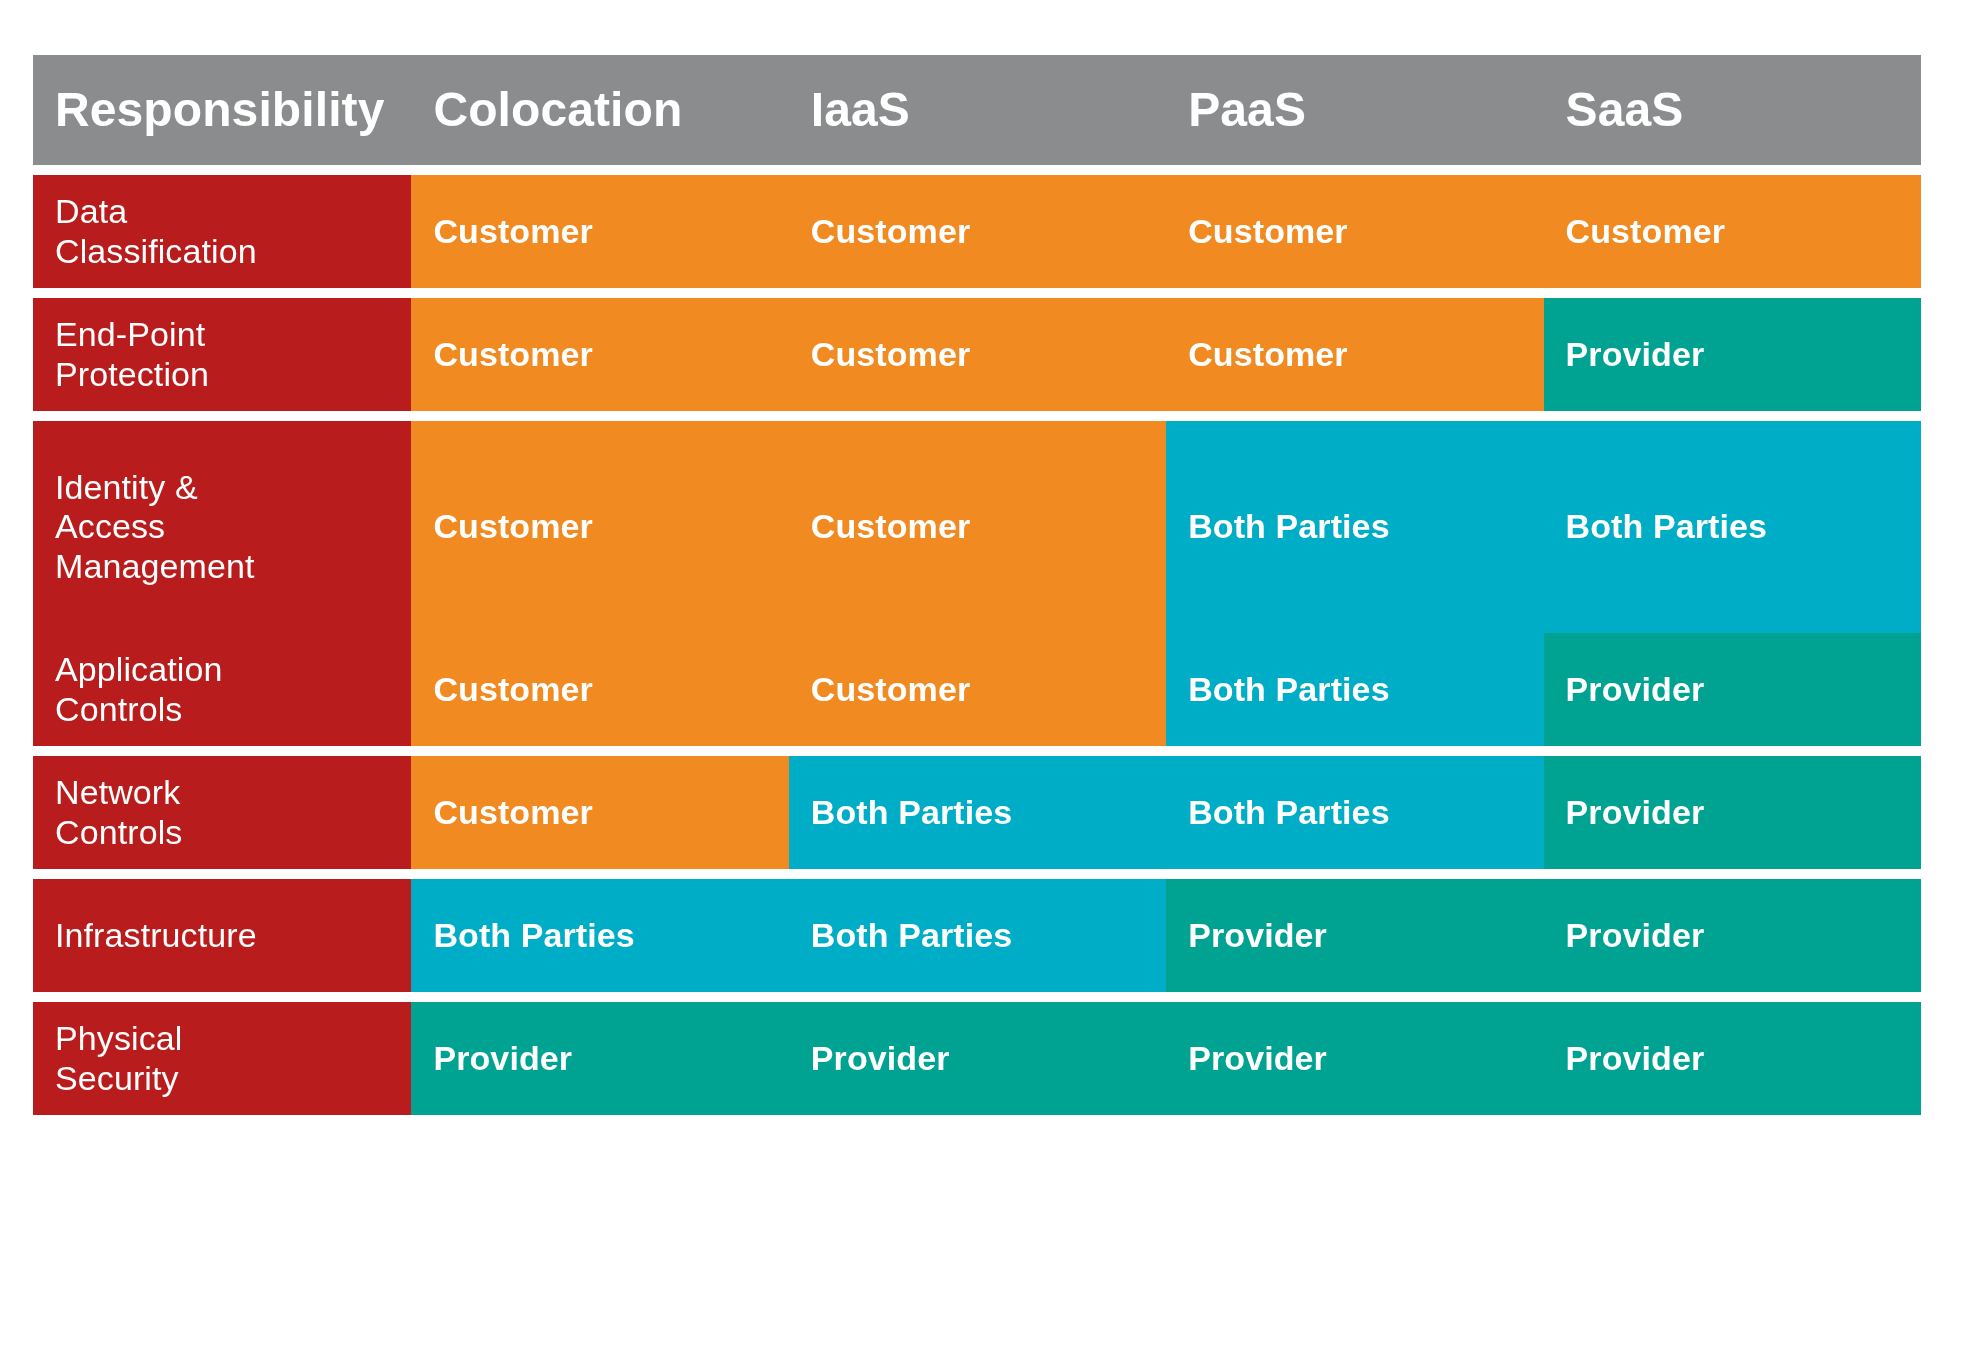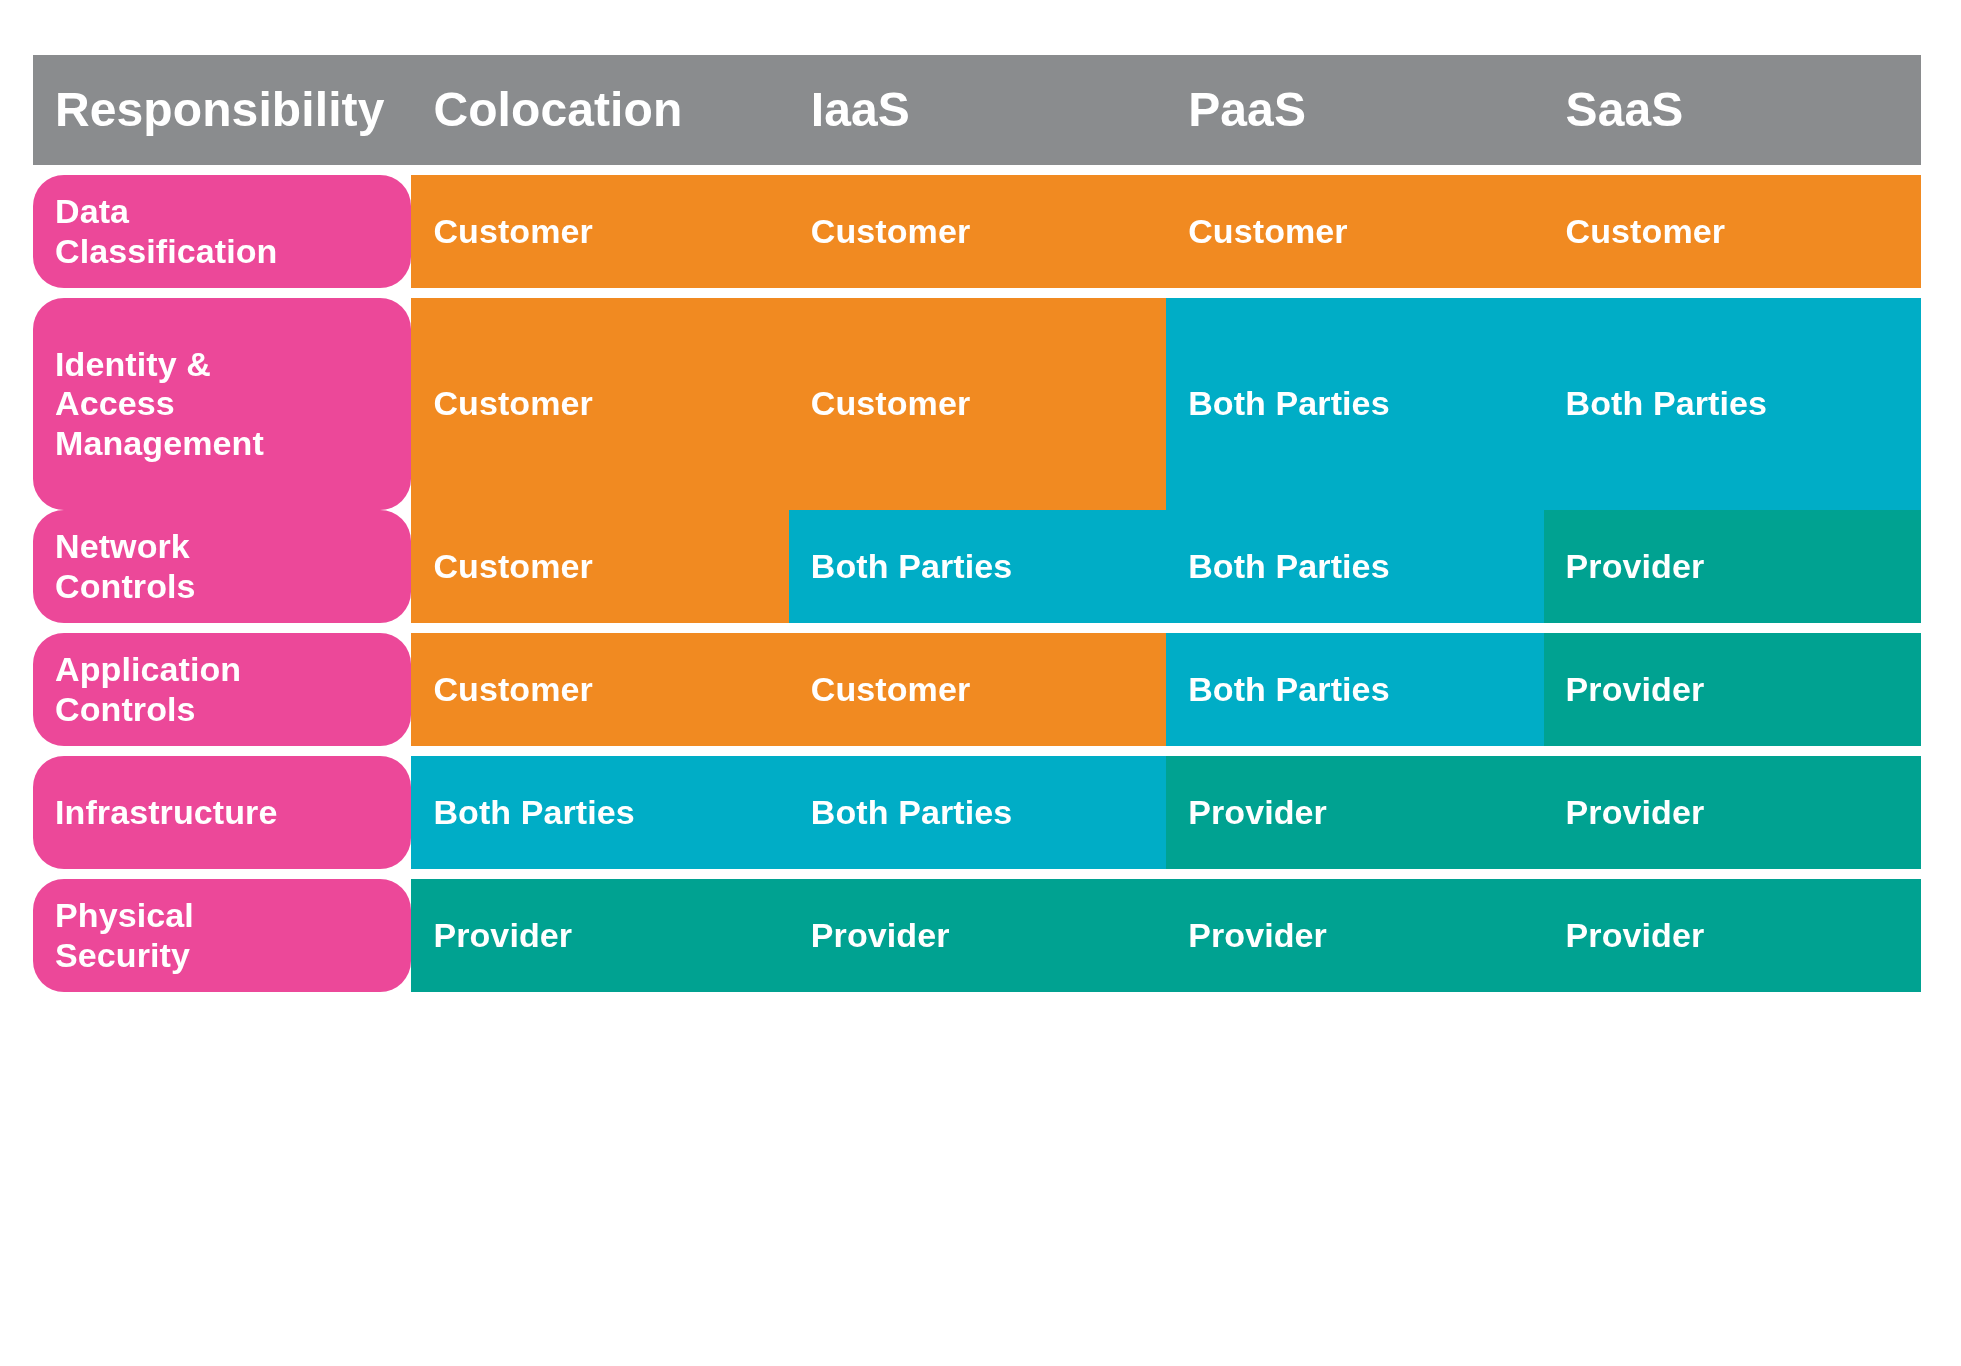--- a/index.html
+++ b/index.html
@@ -69,9 +69,8 @@
 
   
   .rowlabel-cell {
-    background: #ec4899;
-    font-weight: bold;
-    border-radius: 31px;
+    background: #b91c1c;
+    font-weight: normal;
   }
   .rowlabel-cell .label-text {
     display: block;

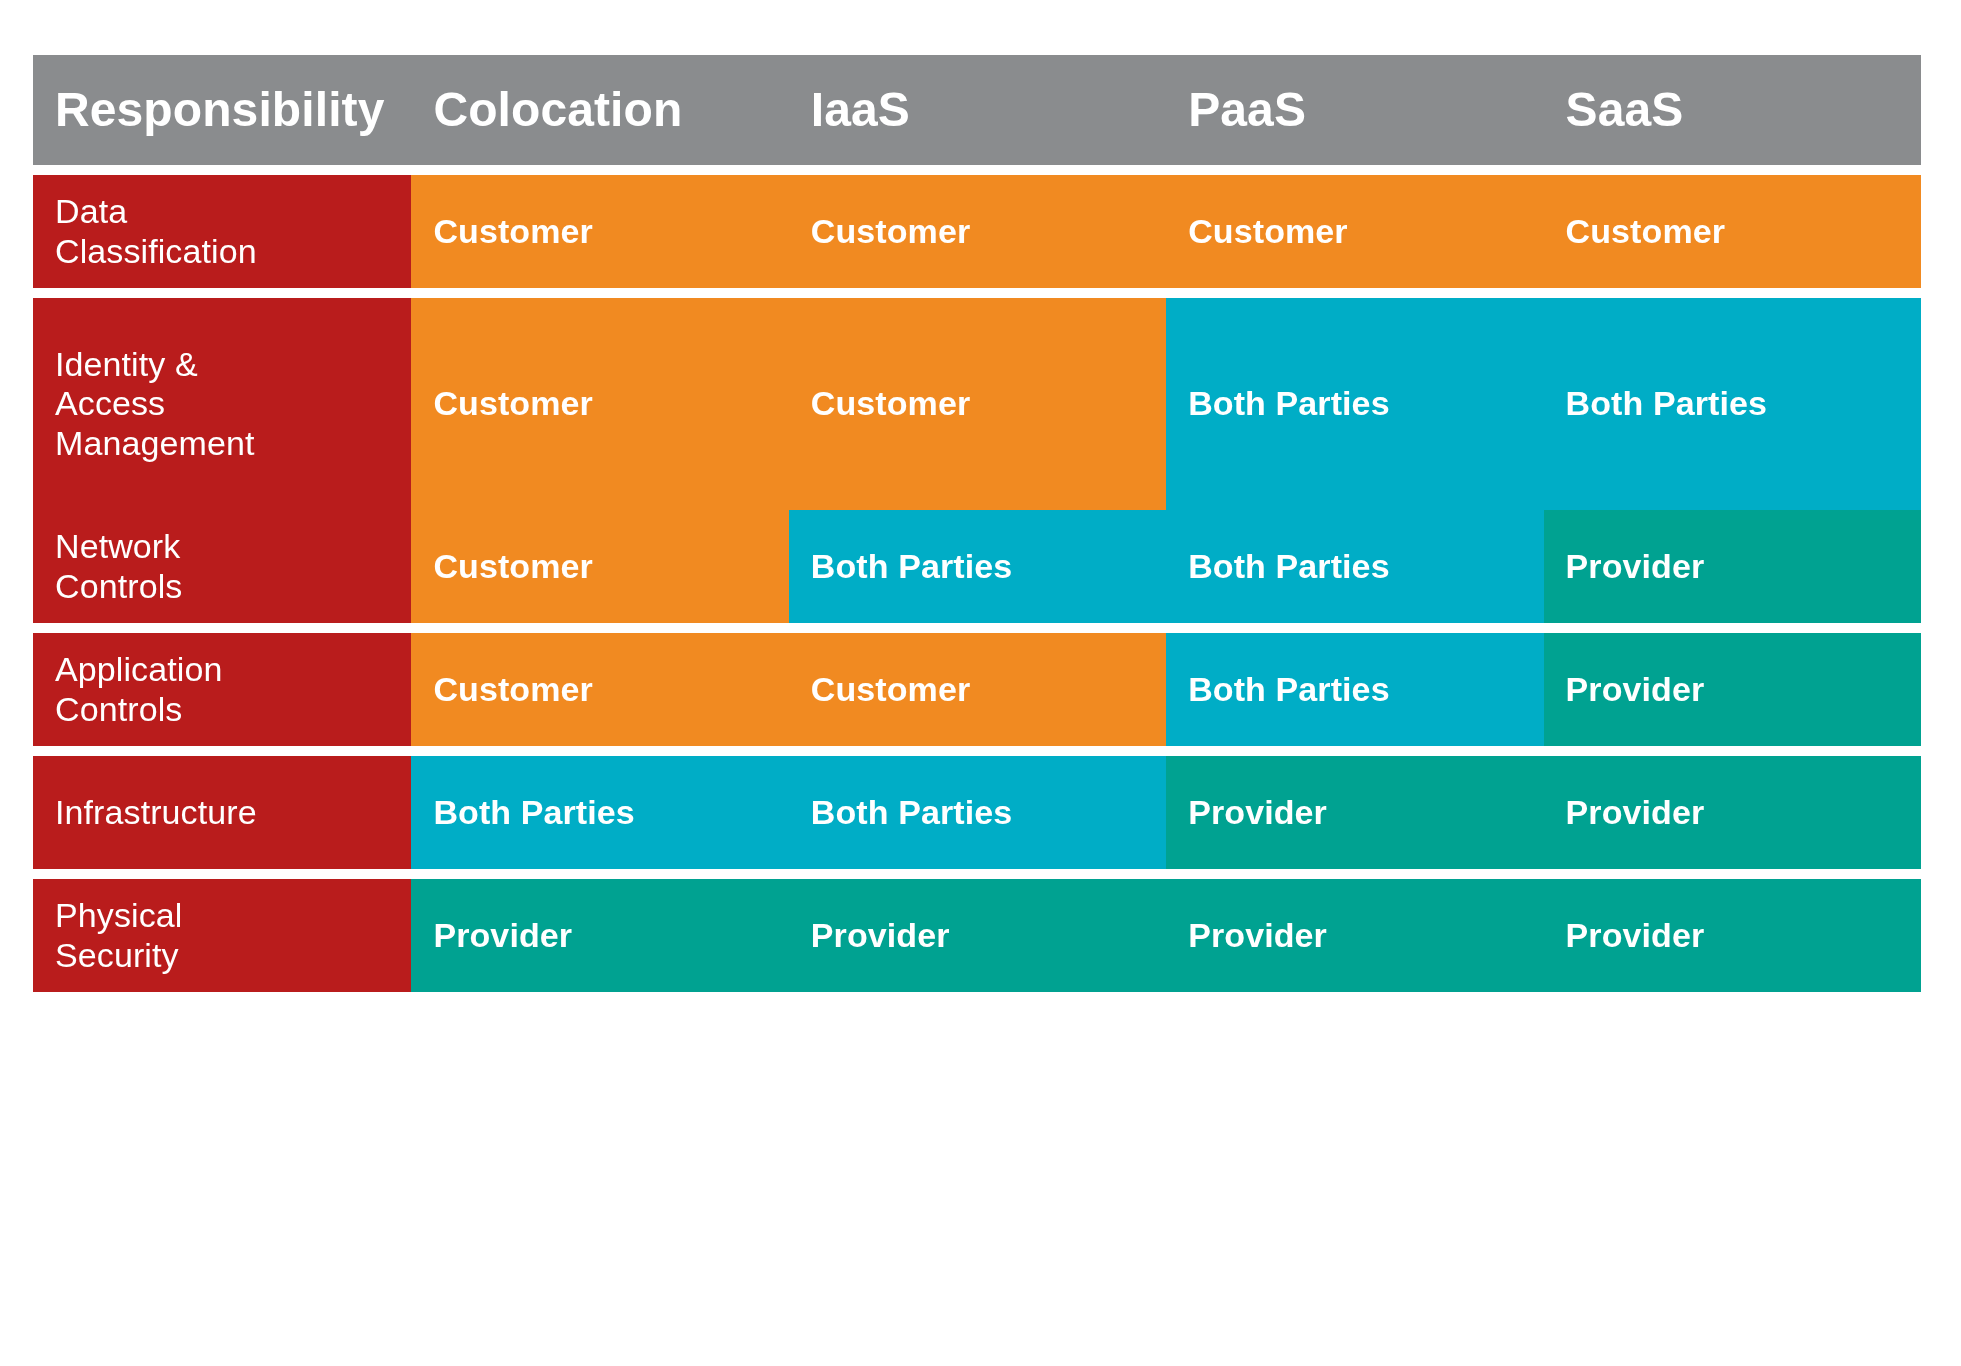--- a/index.html
+++ b/index.html
@@ -170,6 +170,33 @@
             </div>
           </td>
         </tr>
+        <tr class="matrix-row r1">
+          <td class="cellpad">
+            <div class="cell rowlabel-cell">
+              <span class="label-text">End-Point Protection</span>
+            </div>
+          </td>
+          <td class="cellpad">
+            <div class="cell value-cell v-customer">
+              <span>Customer</span>
+            </div>
+          </td>
+          <td class="cellpad">
+            <div class="cell value-cell v-customer">
+              <span>Customer</span>
+            </div>
+          </td>
+          <td class="cellpad">
+            <div class="cell value-cell v-customer">
+              <span>Customer</span>
+            </div>
+          </td>
+          <td class="cellpad last-col">
+            <div class="cell value-cell v-provider">
+              <span>Provider</span>
+            </div>
+          </td>
+        </tr>
         <tr class="matrix-row r2">
           <td class="cellpad">
             <div class="cell rowlabel-cell">

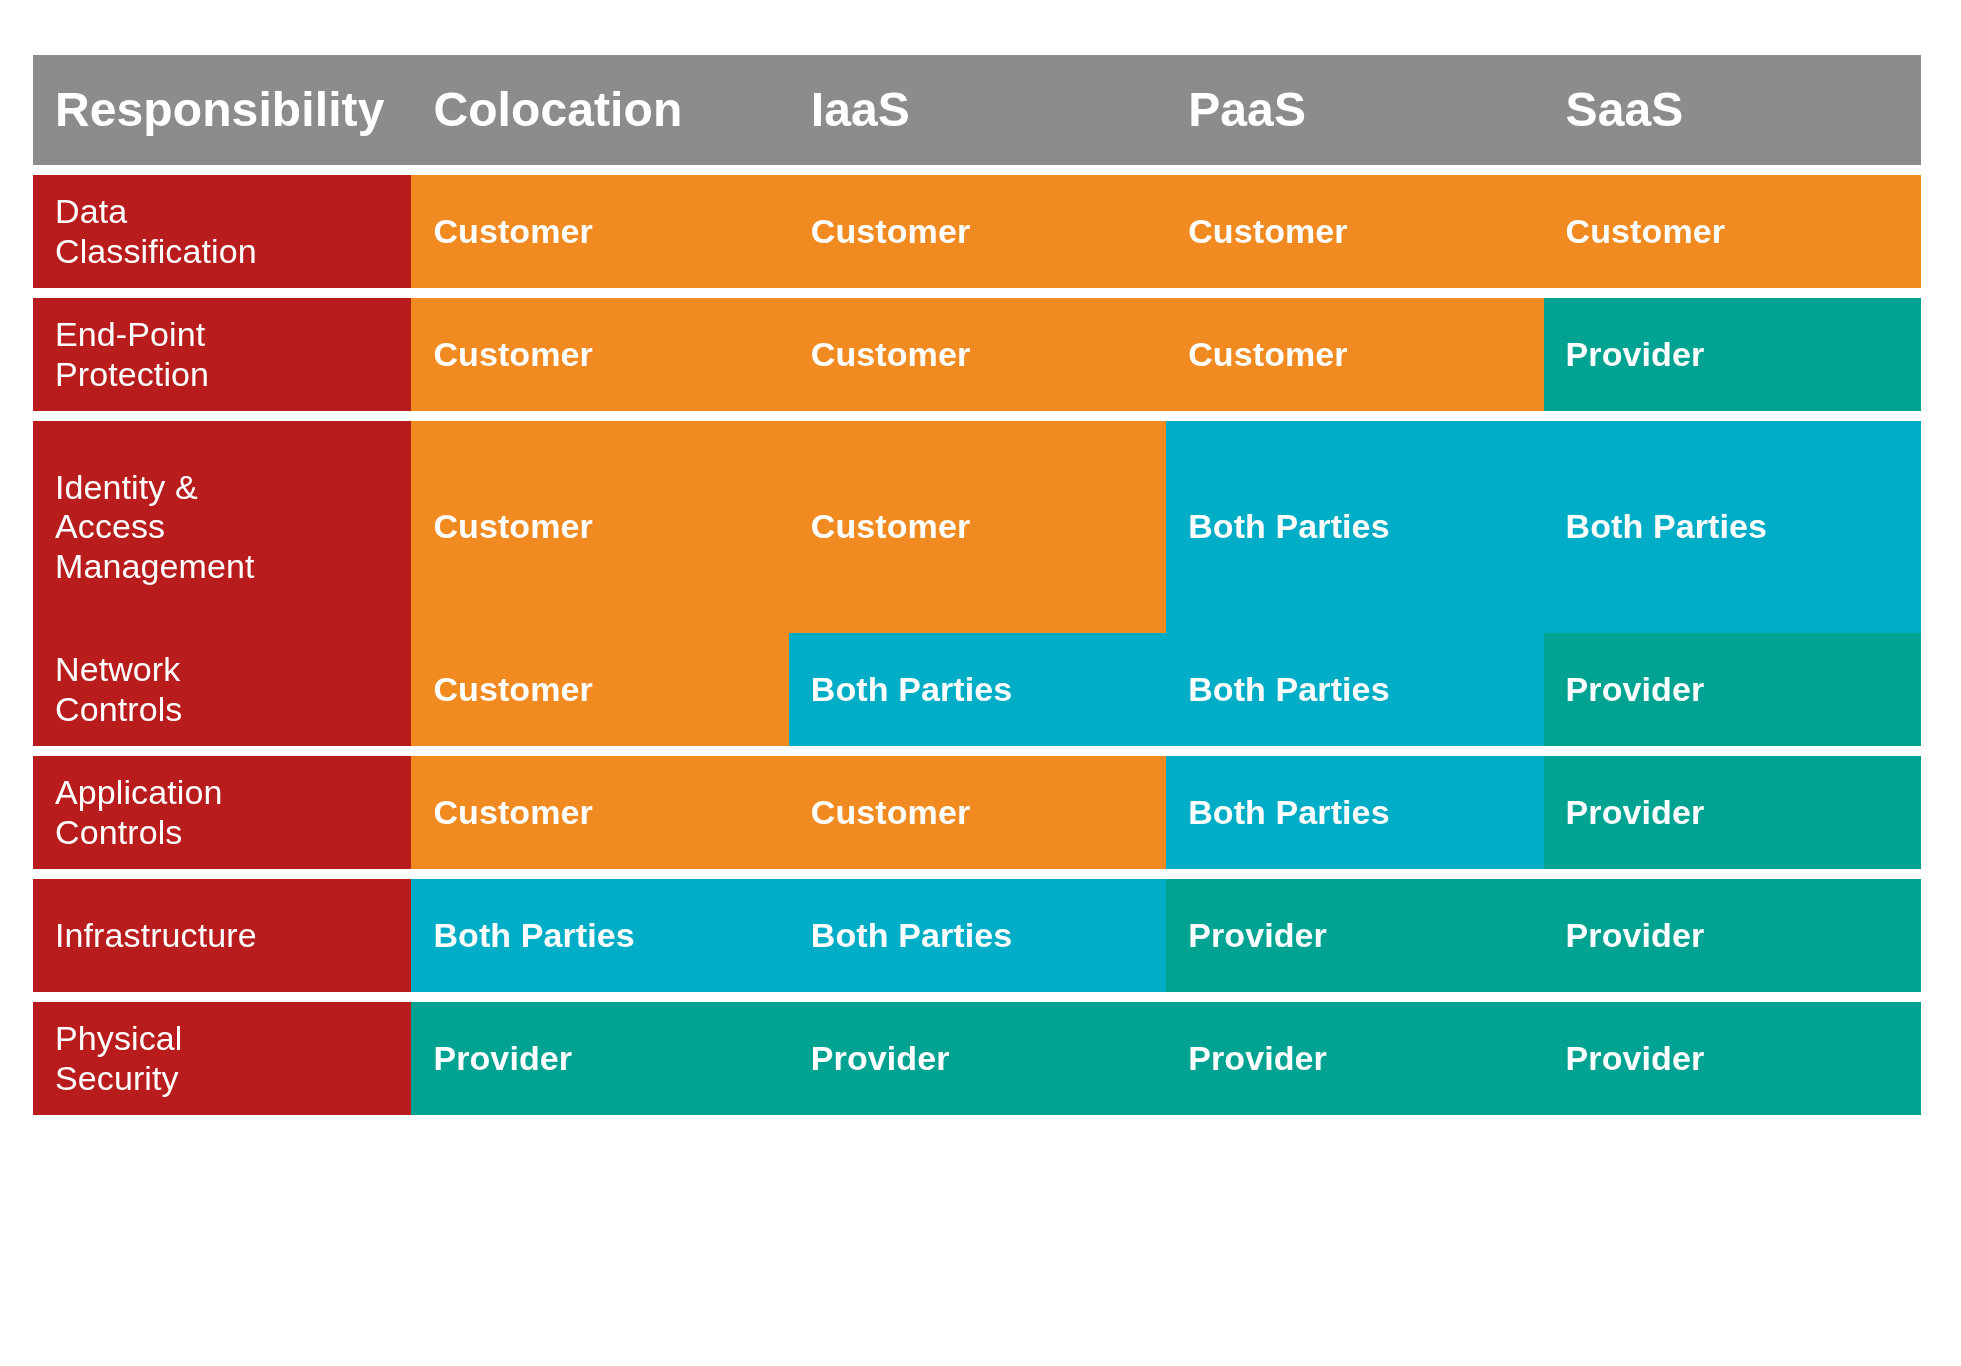--- a/index.html
+++ b/index.html
@@ -224,6 +224,33 @@
             </div>
           </td>
         </tr>
+        <tr class="matrix-row r3">
+          <td class="cellpad">
+            <div class="cell rowlabel-cell">
+              <span class="label-text">Application Controls</span>
+            </div>
+          </td>
+          <td class="cellpad">
+            <div class="cell value-cell v-customer">
+              <span>Customer</span>
+            </div>
+          </td>
+          <td class="cellpad">
+            <div class="cell value-cell v-customer">
+              <span>Customer</span>
+            </div>
+          </td>
+          <td class="cellpad">
+            <div class="cell value-cell v-bothparties">
+              <span>Both Parties</span>
+            </div>
+          </td>
+          <td class="cellpad last-col">
+            <div class="cell value-cell v-provider">
+              <span>Provider</span>
+            </div>
+          </td>
+        </tr>
         <tr class="matrix-row r4">
           <td class="cellpad">
             <div class="cell rowlabel-cell">
@@ -238,33 +265,6 @@
           <td class="cellpad">
             <div class="cell value-cell v-bothparties">
               <span>Both Parties</span>
-            </div>
-          </td>
-          <td class="cellpad">
-            <div class="cell value-cell v-bothparties">
-              <span>Both Parties</span>
-            </div>
-          </td>
-          <td class="cellpad last-col">
-            <div class="cell value-cell v-provider">
-              <span>Provider</span>
-            </div>
-          </td>
-        </tr>
-        <tr class="matrix-row r3">
-          <td class="cellpad">
-            <div class="cell rowlabel-cell">
-              <span class="label-text">Application Controls</span>
-            </div>
-          </td>
-          <td class="cellpad">
-            <div class="cell value-cell v-customer">
-              <span>Customer</span>
-            </div>
-          </td>
-          <td class="cellpad">
-            <div class="cell value-cell v-customer">
-              <span>Customer</span>
             </div>
           </td>
           <td class="cellpad">

